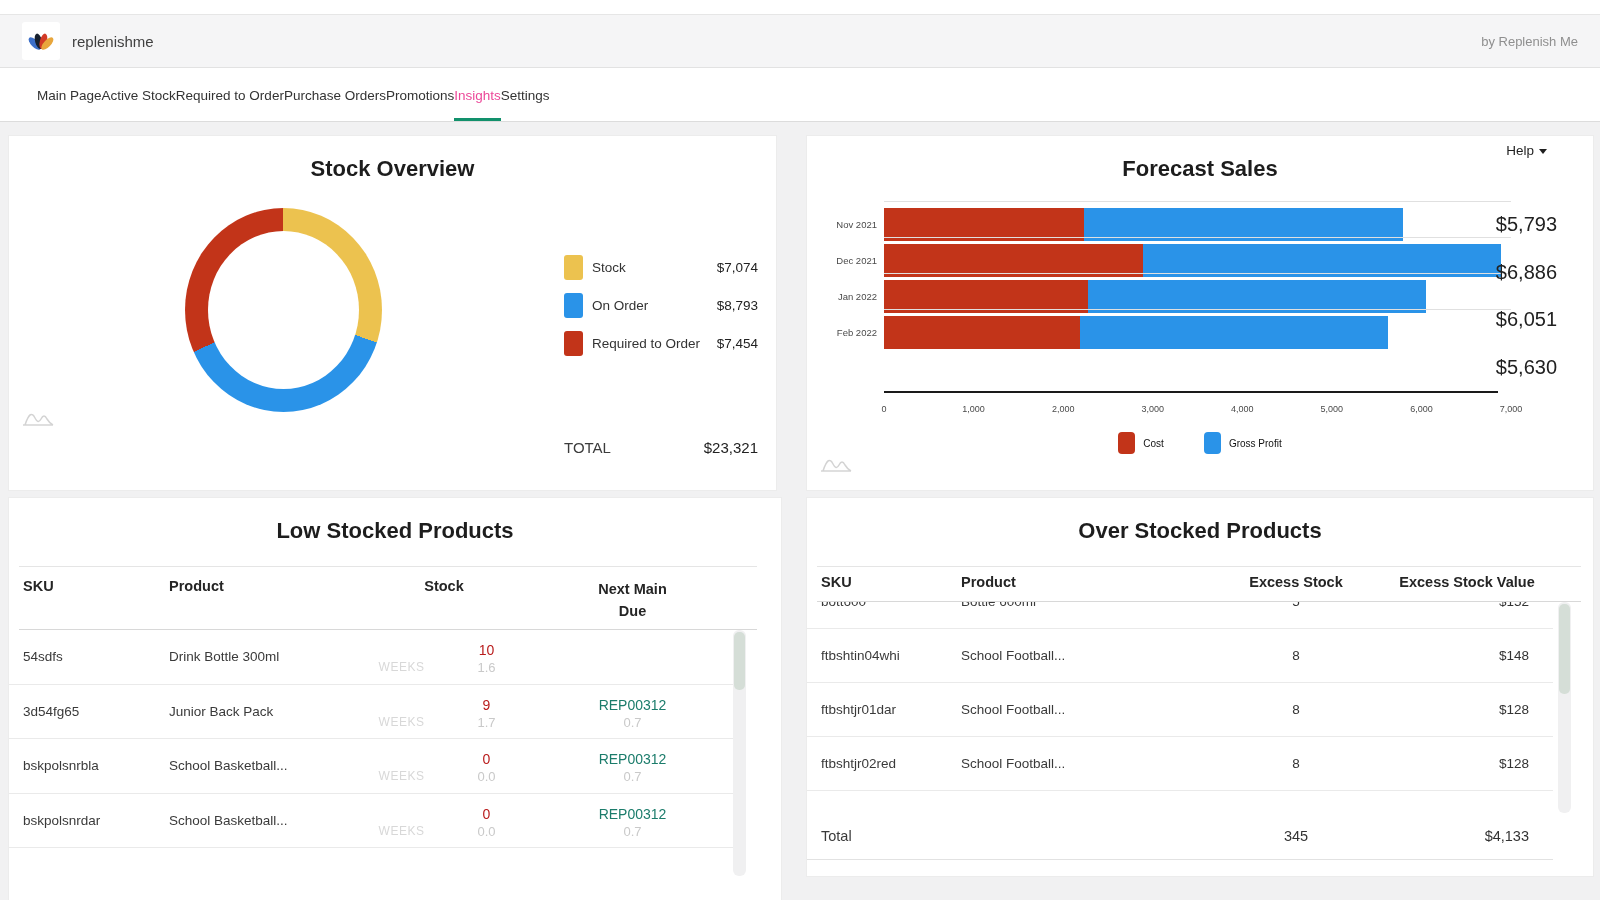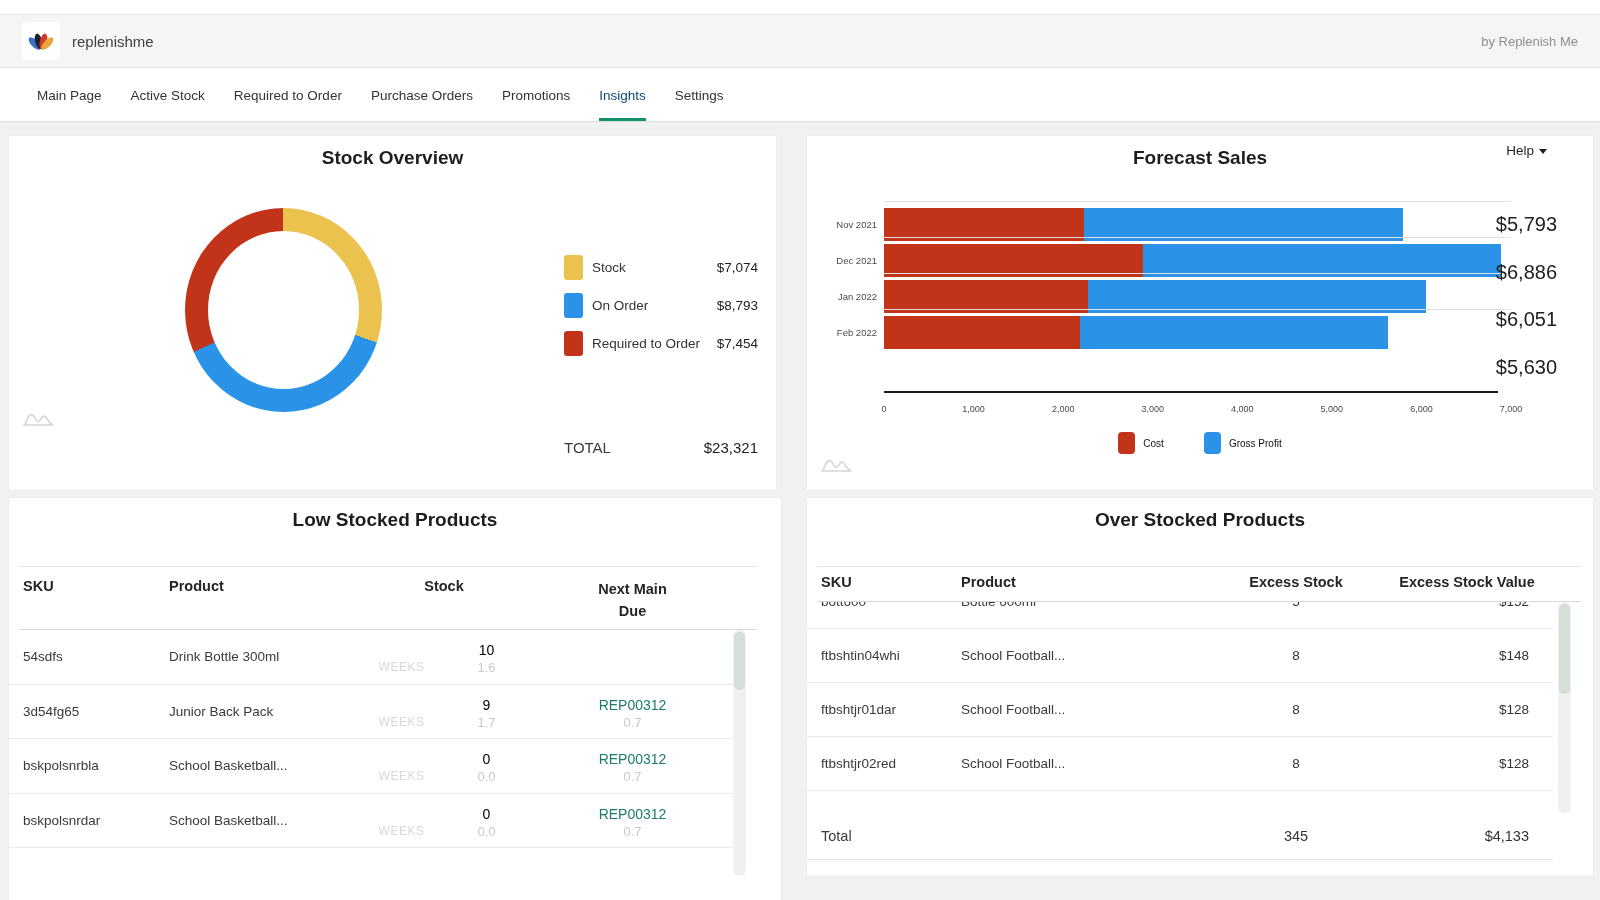--- a/index.html
+++ b/index.html
@@ -17,7 +17,7 @@
 
   
   .nav { position:absolute; left:0; top:69px; width:1600px; height:53px; background:#fff;
-         border-bottom:1px solid #dcdcdc; display:flex; align-items:stretch; padding-left:37px; gap:29px; }
+         border-bottom:1px solid #dcdcdc; display:flex; align-items:stretch; padding-left:37px; }
   .tab { position:relative; display:flex; align-items:center; font-size:13.5px; color:#333; cursor:pointer; }
   .tab.active { color:#0c4a6e; }
   .tab.active::after { content:""; position:absolute; left:0; right:0; bottom:0; height:3px; background:#12916c; }

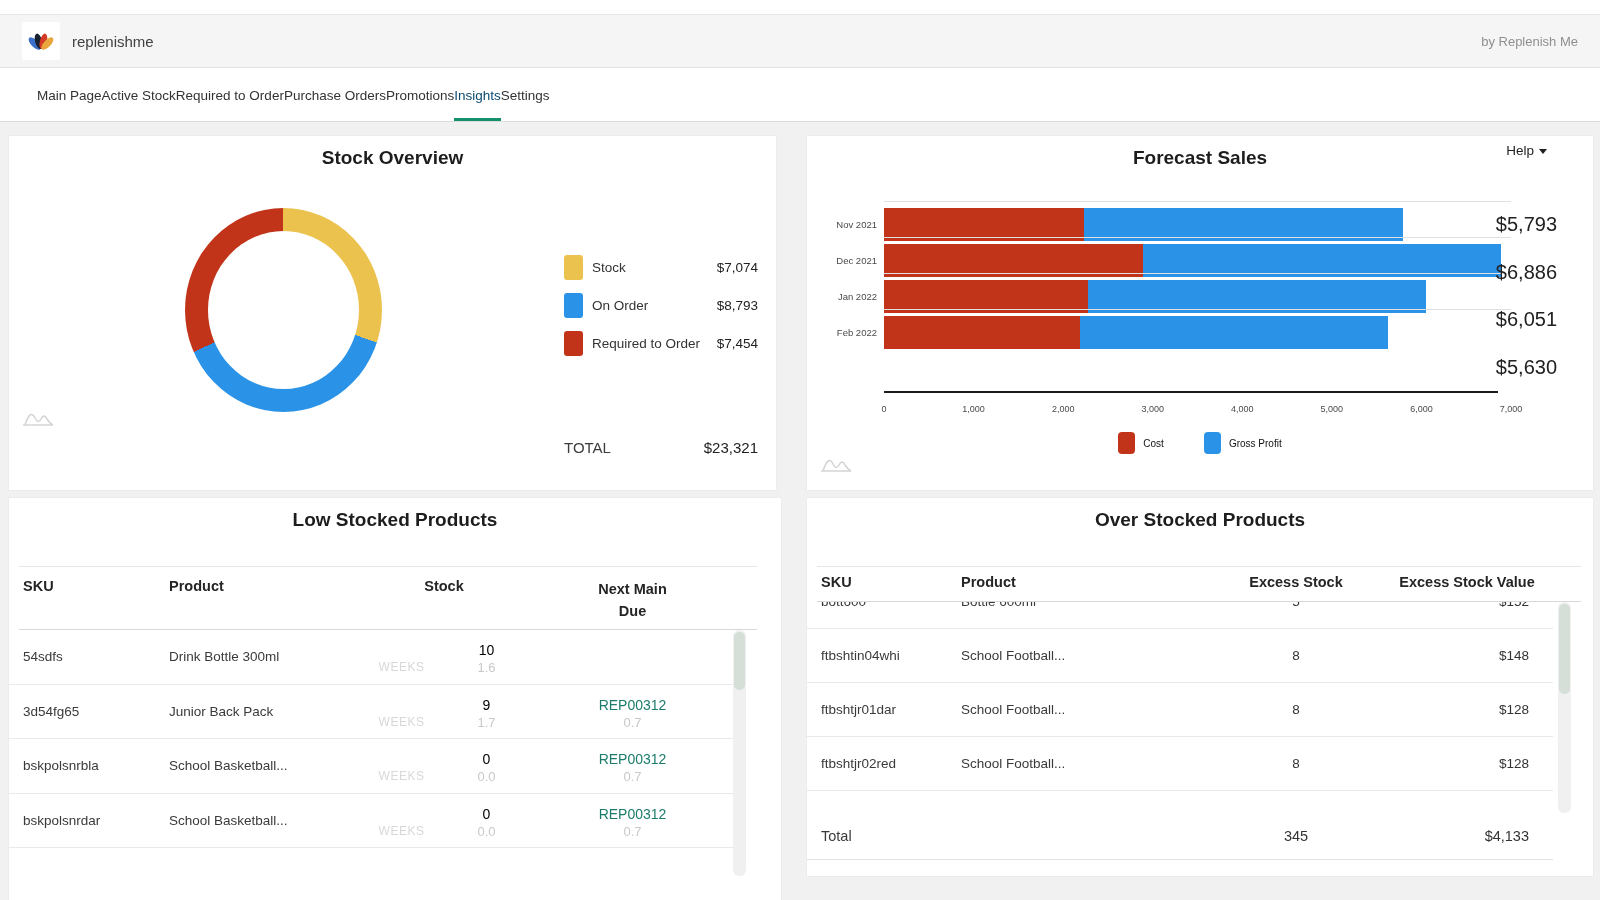--- a/index.html
+++ b/index.html
@@ -19,7 +19,7 @@
   .nav { position:absolute; left:0; top:69px; width:1600px; height:53px; background:#fff;
          border-bottom:1px solid #dcdcdc; display:flex; align-items:stretch; padding-left:37px; }
   .tab { position:relative; display:flex; align-items:center; font-size:13.5px; color:#333; cursor:pointer; }
-  .tab.active { color:#0c4a6e; }
+  .tab.active { color:#ec4899; }
   .tab.active::after { content:""; position:absolute; left:0; right:0; bottom:0; height:3px; background:#12916c; }
 
   

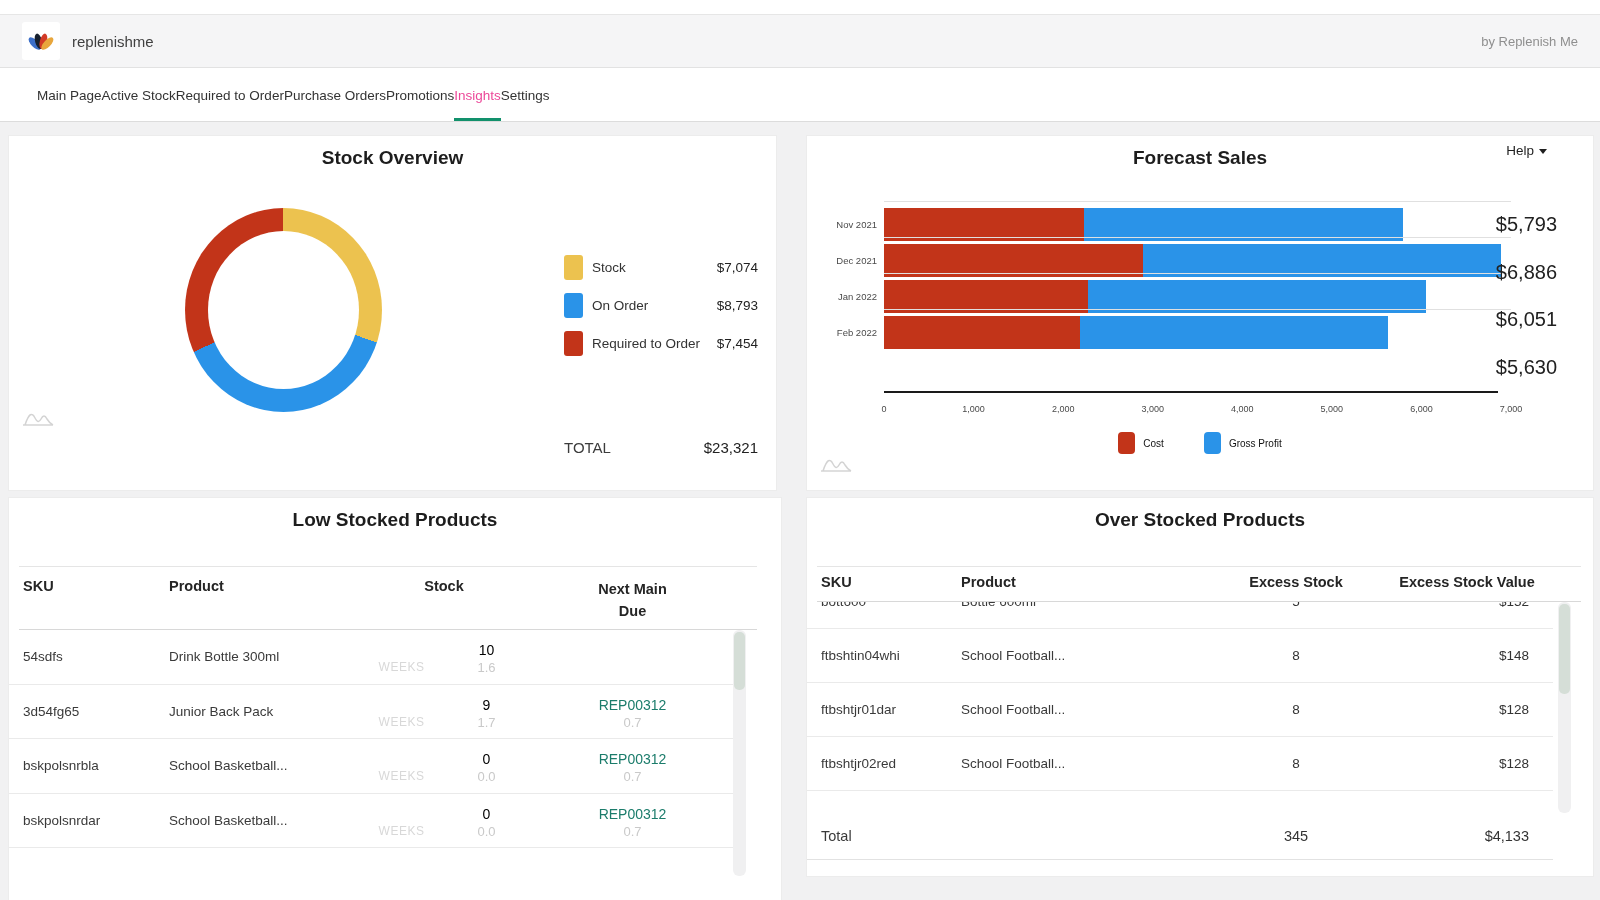--- a/index.html
+++ b/index.html
@@ -29,7 +29,7 @@
   #card-forecast { left:806px; top:13px;  width:788px; height:356px; }
   #card-low      { left:8px;   top:375px; width:774px; height:410px; }
   #card-over     { left:806px; top:375px; width:788px; height:380px; }
-  .card-title { text-align:center; padding-top:11px; font-size:19px; font-weight:600; color:#1d1d1d; }
+  .card-title { text-align:center; padding-top:20px; font-size:22px; font-weight:600; color:#1d1d1d; }
 
   
   .donut { position:absolute; left:176px; top:72px; width:197px; height:204px; border-radius:50%; }

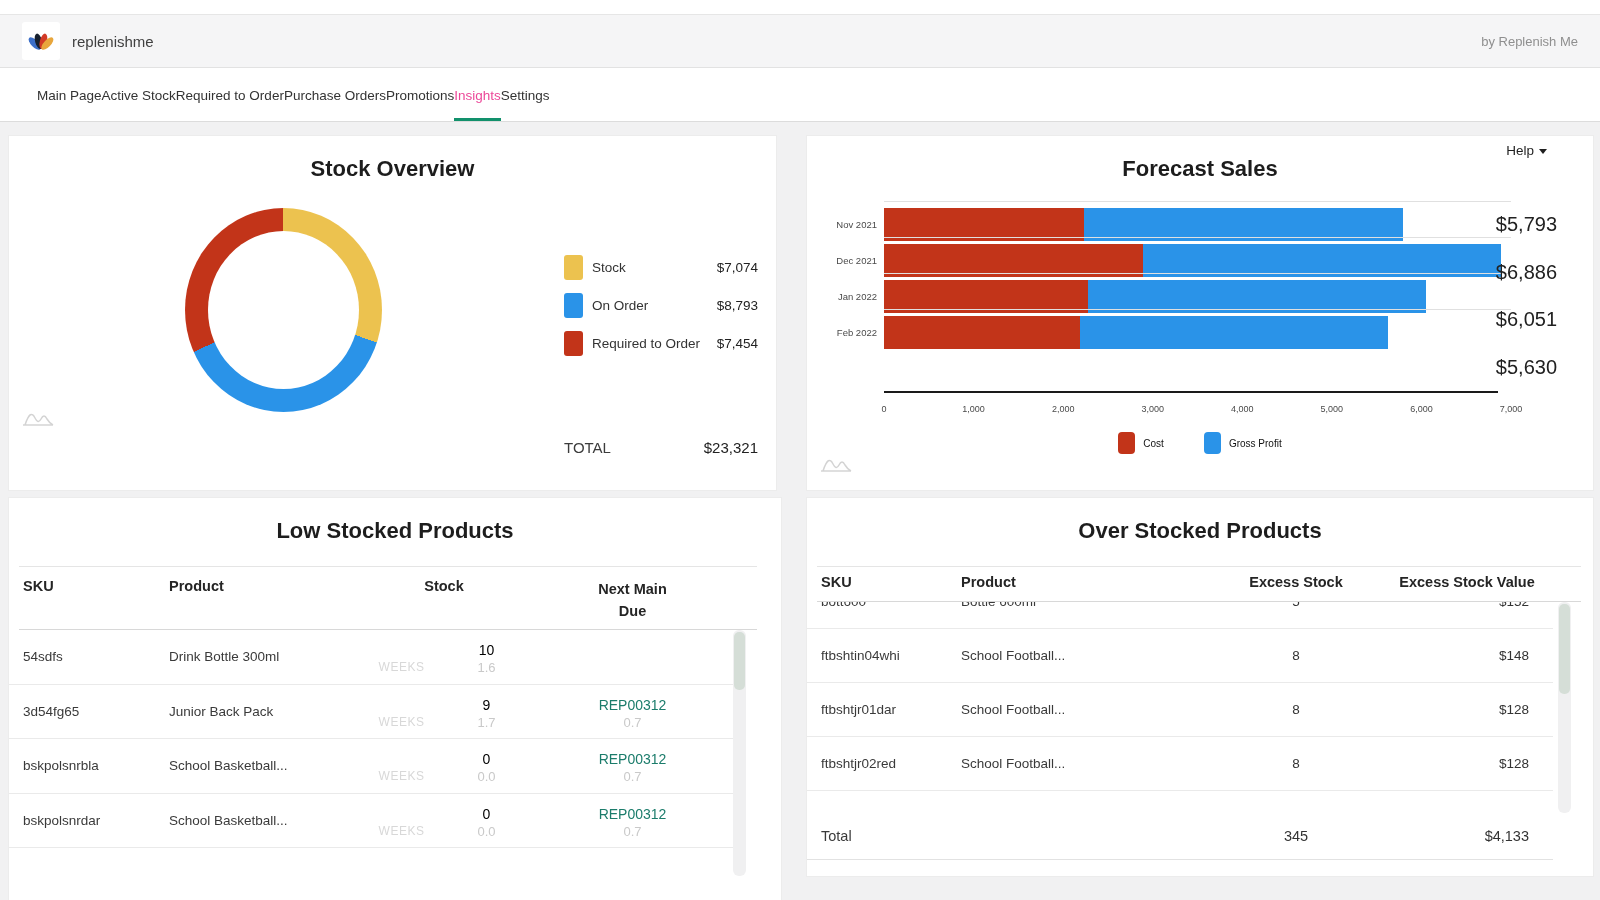--- a/index.html
+++ b/index.html
@@ -75,7 +75,7 @@
   .over .trow { height:54px; }
   .cell { font-size:13.5px; color:#3a3a3a; }
   .stock-cell { display:grid; grid-template-columns:50% 50%; row-gap:2px; padding-top:4px; }
-  .stock-val { grid-column:2; text-align:center; font-size:14px; color:#000000; }
+  .stock-val { grid-column:2; text-align:center; font-size:14px; color:#b91c1c; }
   .weeks-lbl { grid-column:1; text-align:center; font-size:12px; color:#d8d8d8; letter-spacing:.5px; }
   .weeks-val { grid-column:2; text-align:center; font-size:13px; color:#c9c9c9; }
   .order-cell { text-align:center; padding-top:4px; }

